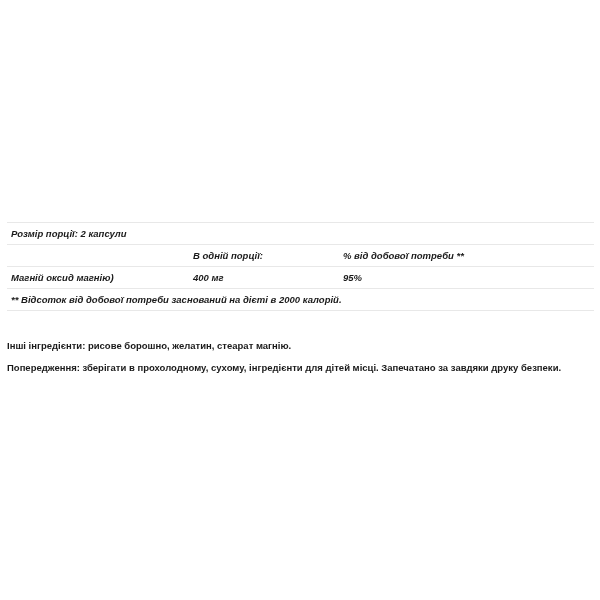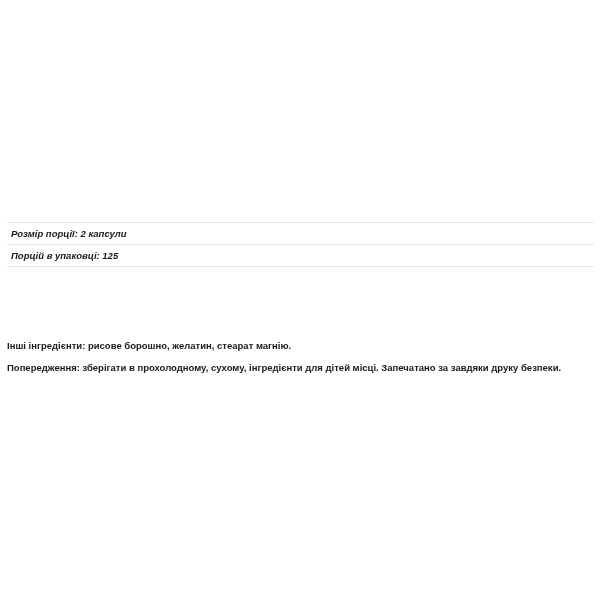--- a/index.html
+++ b/index.html
@@ -73,9 +73,6 @@
         <tr>
       <td colspan="3">Розмір порції: 2 капсули</td>
     </tr>
-    <tr>
-      <td colspan="3">Порцій в упаковці: 125</td>
-    </tr>
   </tbody>
     </table>
 </div>

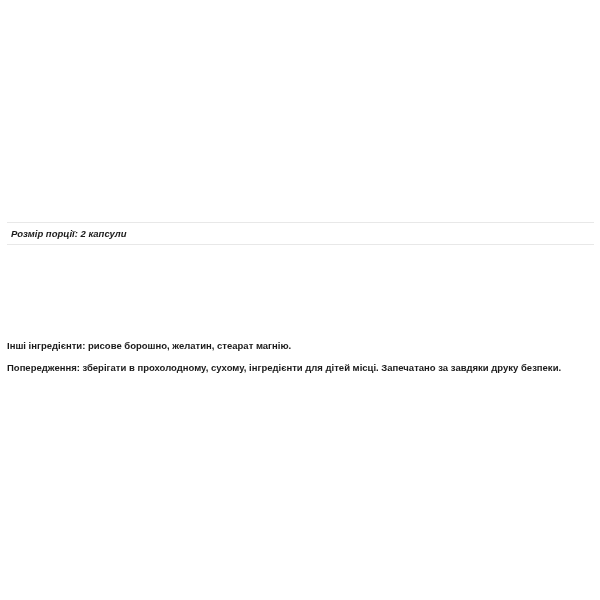--- a/index.html
+++ b/index.html
@@ -73,6 +73,11 @@
         <tr>
       <td colspan="3">Розмір порції: 2 капсули</td>
     </tr>
+    <tr>
+      <td></td>
+      <td>В одній порції:</td>
+      <td>% від добової потреби **</td>
+    </tr>
   </tbody>
     </table>
 </div>

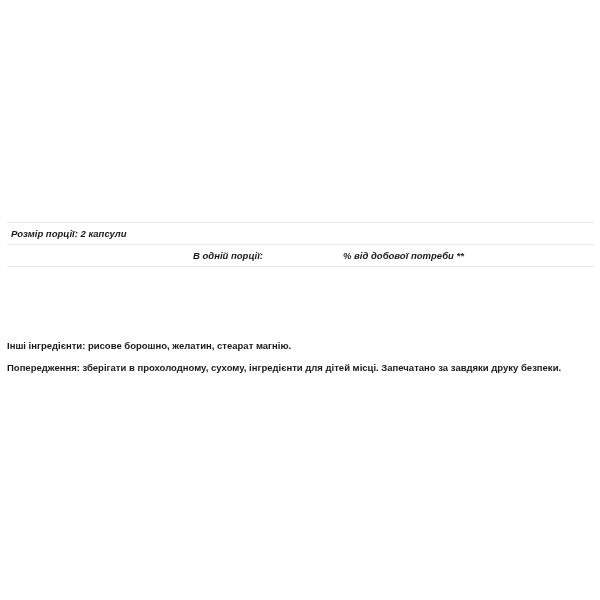--- a/index.html
+++ b/index.html
@@ -78,6 +78,11 @@
       <td>В одній порції:</td>
       <td>% від добової потреби **</td>
     </tr>
+    <tr>
+      <td>Магній оксид магнію)</td>
+      <td>400 мг</td>
+      <td>95%</td>
+    </tr>
   </tbody>
     </table>
 </div>

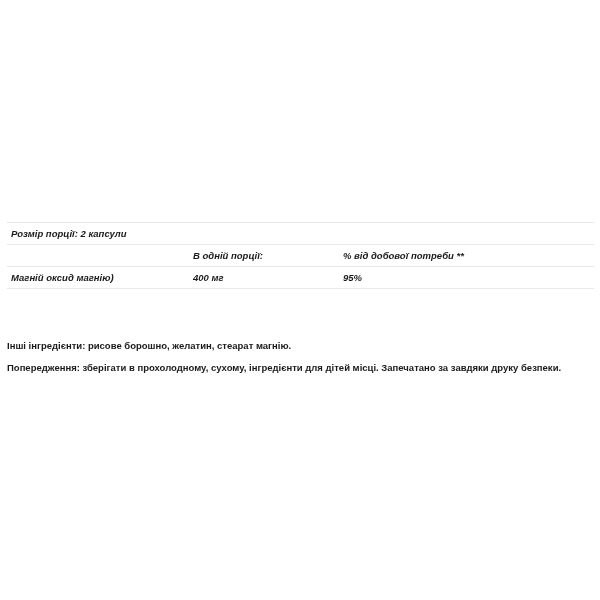--- a/index.html
+++ b/index.html
@@ -83,6 +83,9 @@
       <td>400 мг</td>
       <td>95%</td>
     </tr>
+    <tr>
+      <td colspan="3">** Відсоток від добової потреби заснований на дієті в 2000 калорій.</td>
+    </tr>
   </tbody>
     </table>
 </div>

